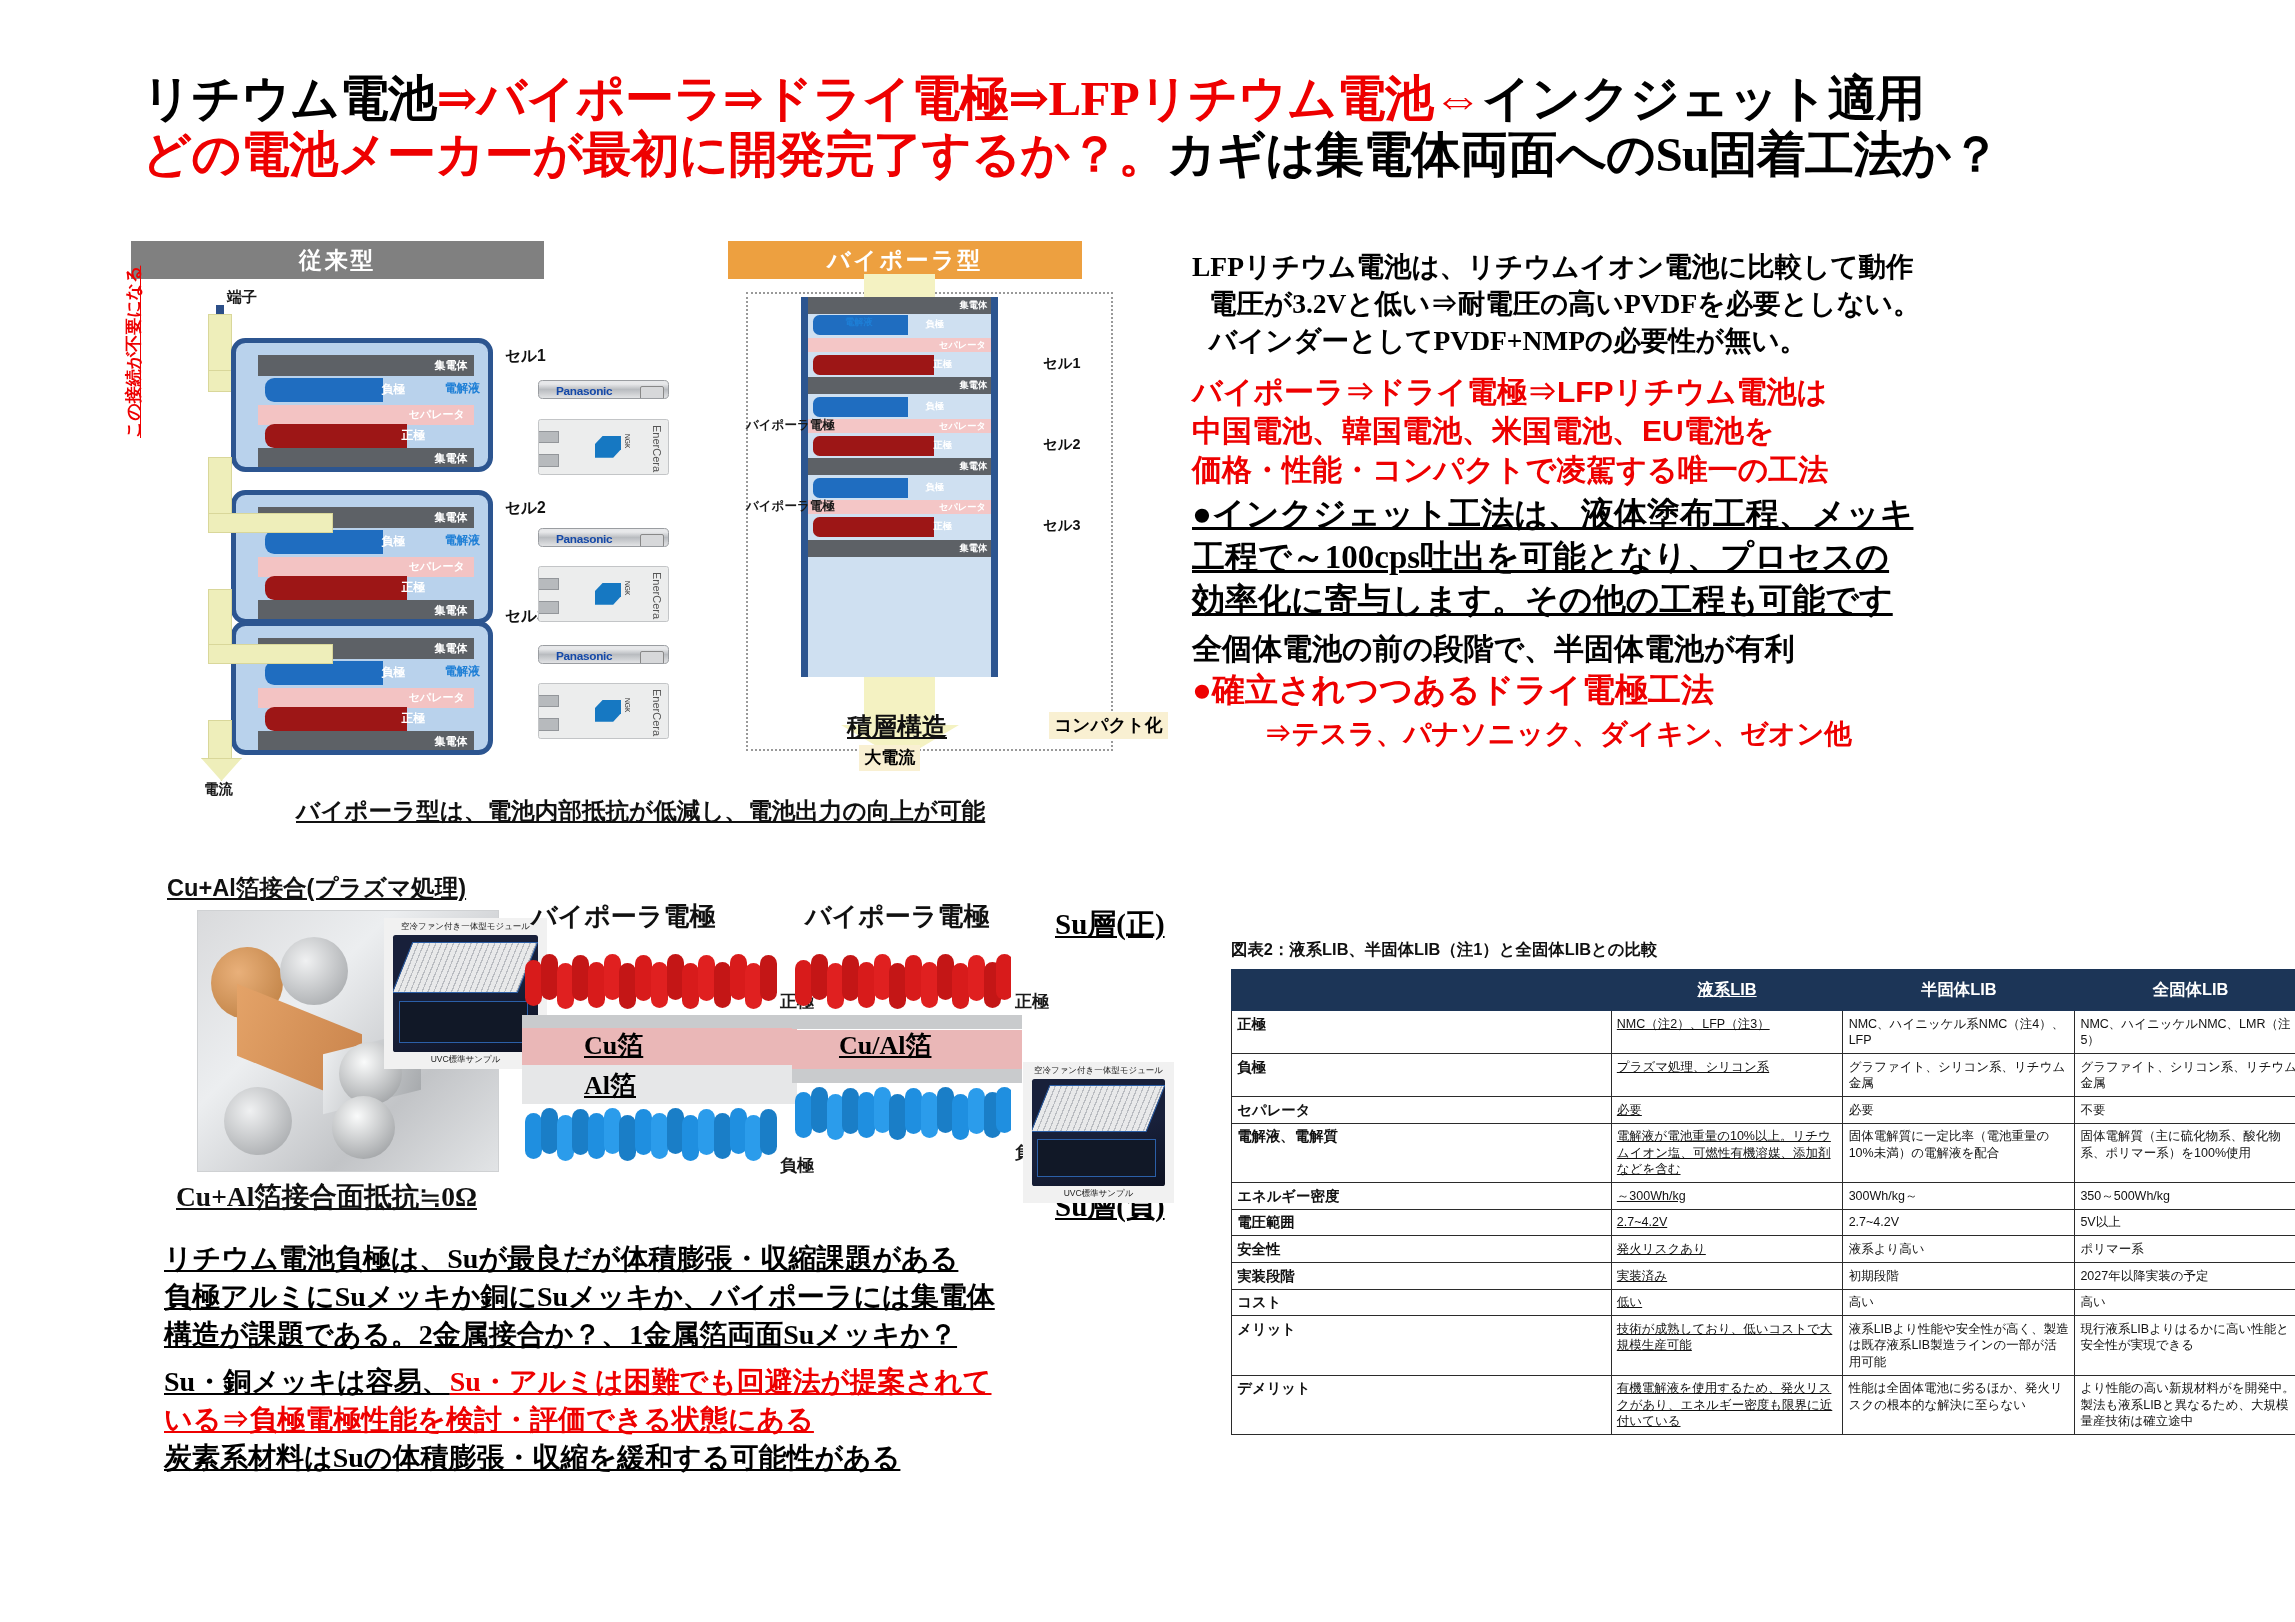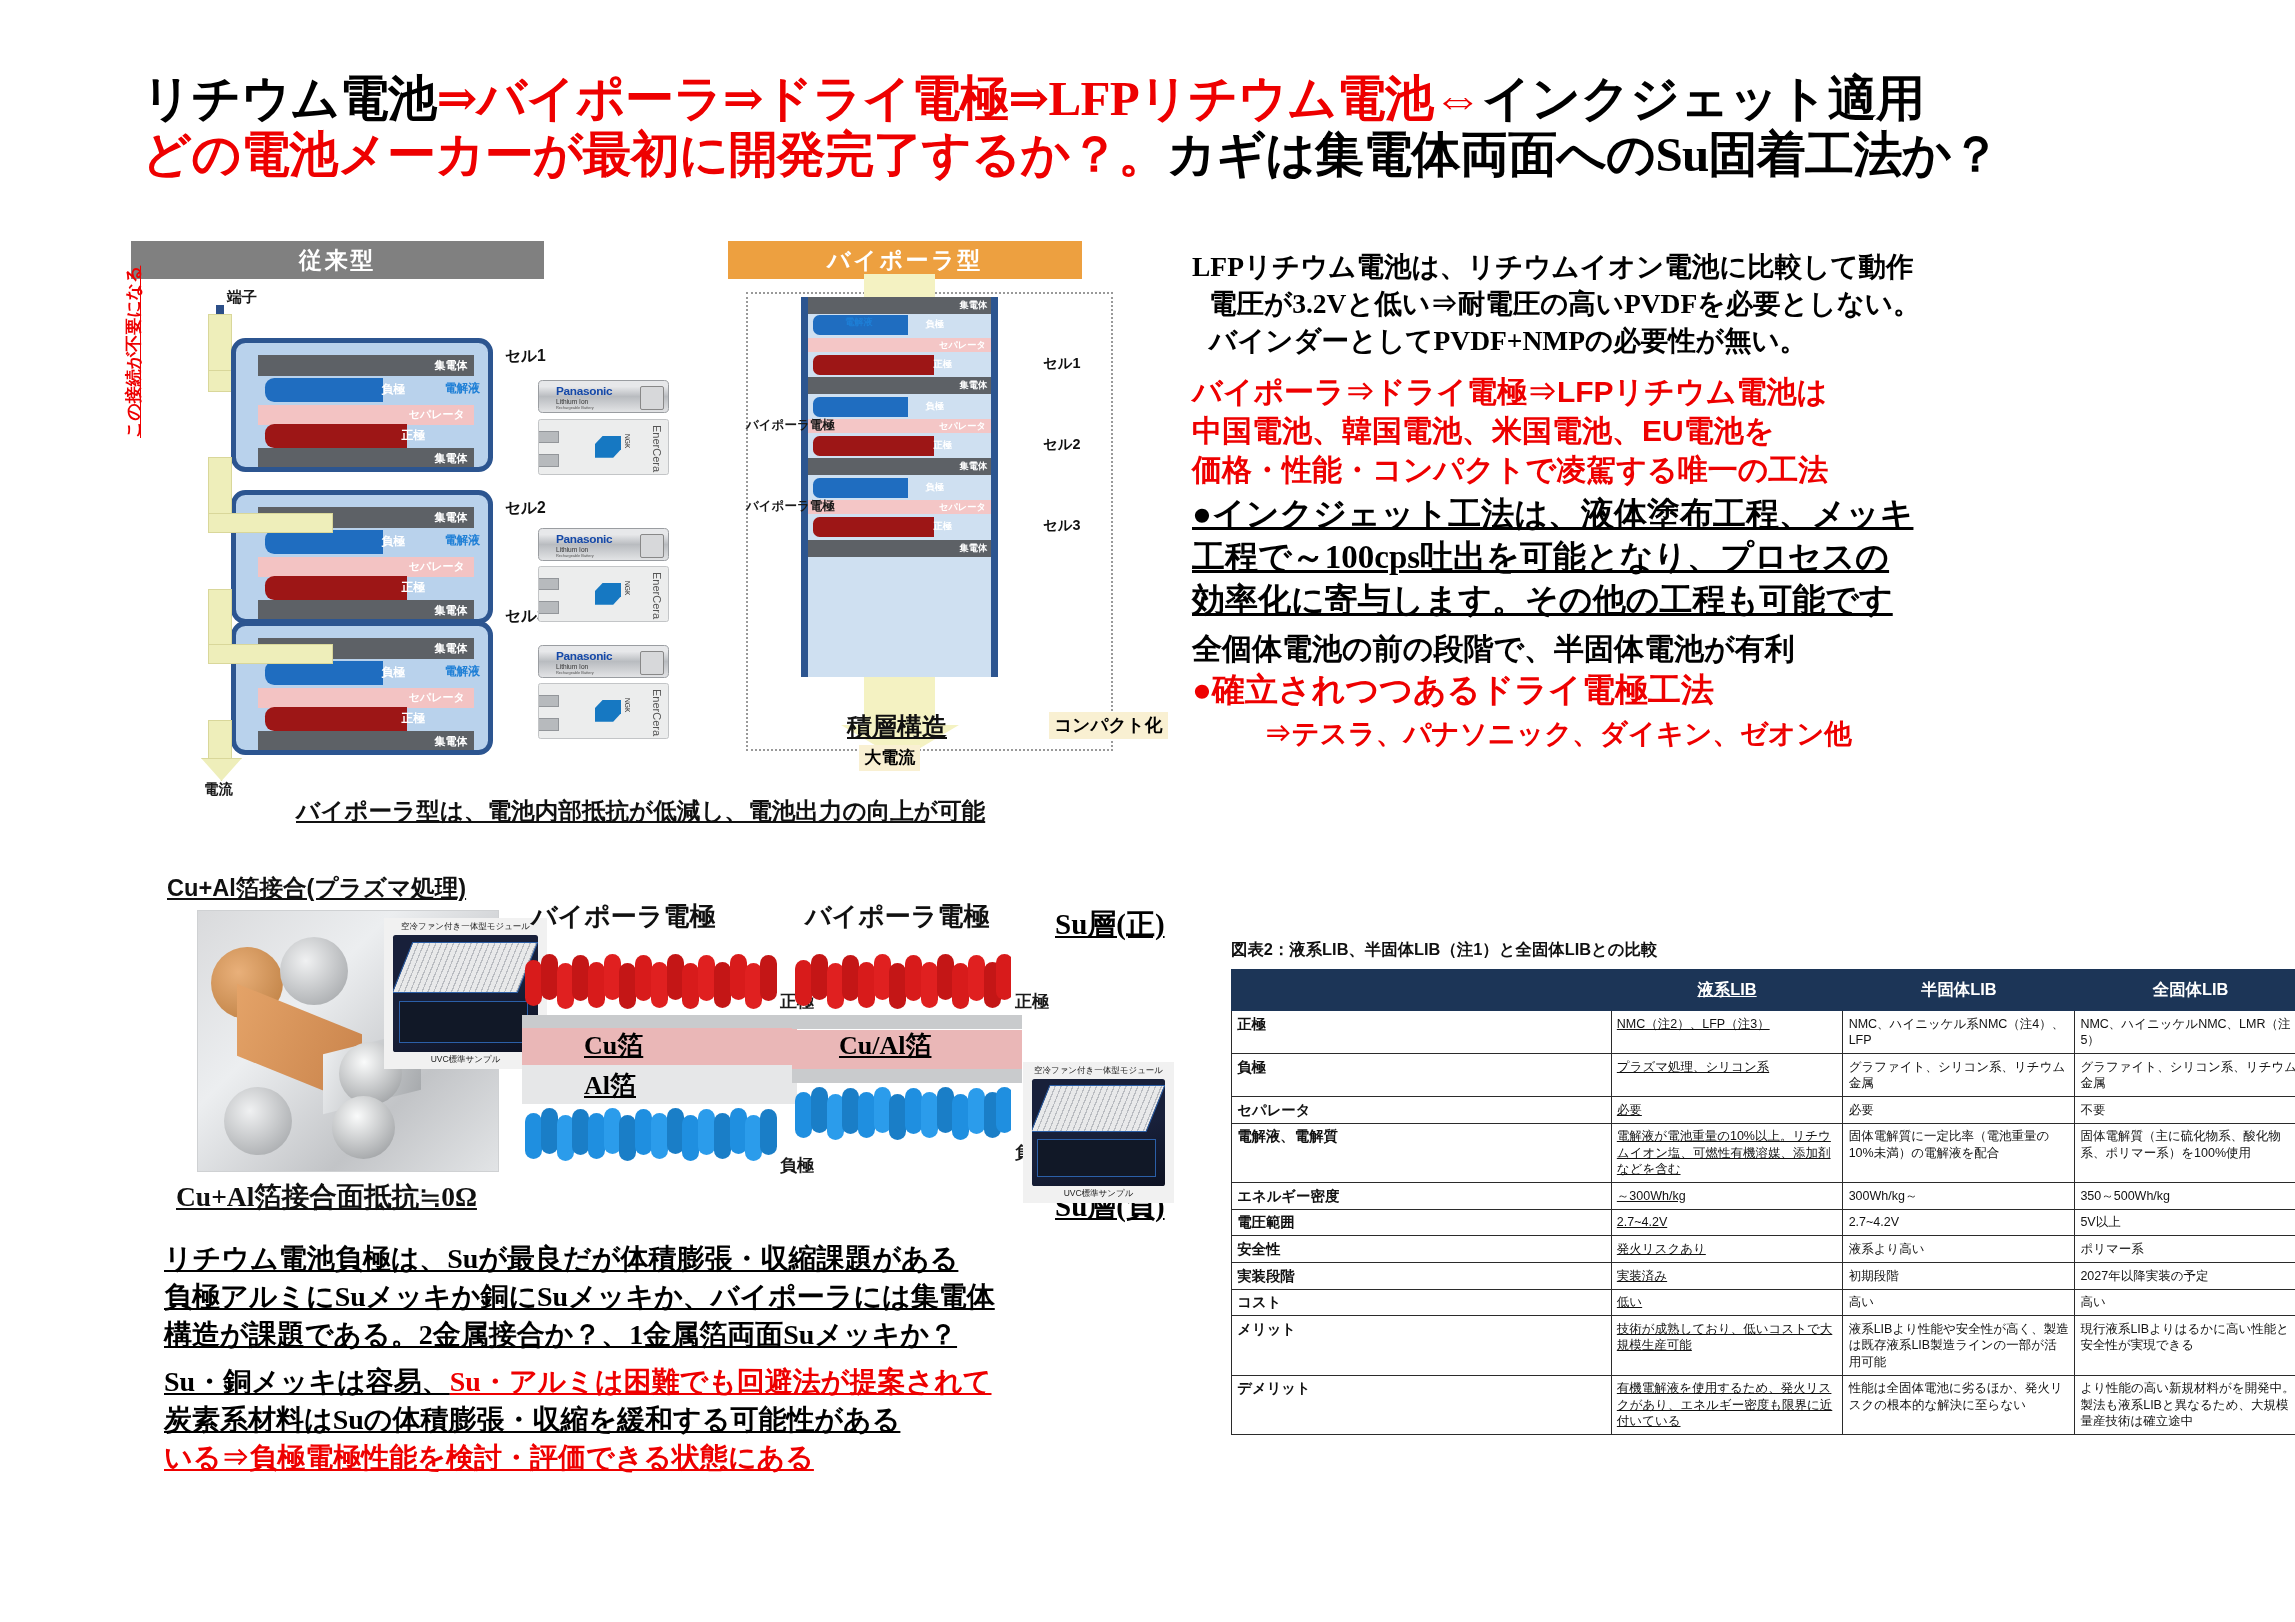--- a/index.html
+++ b/index.html
@@ -64,7 +64,7 @@
   .ybar{position:absolute;background:#eeeeba;border:1.3px solid #d9d79a;box-sizing:border-box;}
 
   
-  .pana{position:absolute;width:131px;height:33px;border-radius:4.6px;
+  .pana{position:absolute;width:131px;height:19px;border-radius:4.6px;
     background:linear-gradient(180deg,#e7e8ea 0 18%,#b9bcc0 50%,#e2e3e5 100%);
     border:0.7px solid #9a9da1;box-sizing:border-box;overflow:hidden;}
   .pana b{position:absolute;left:17px;top:3.3px;font-size:11.8px;color:#1448a8;

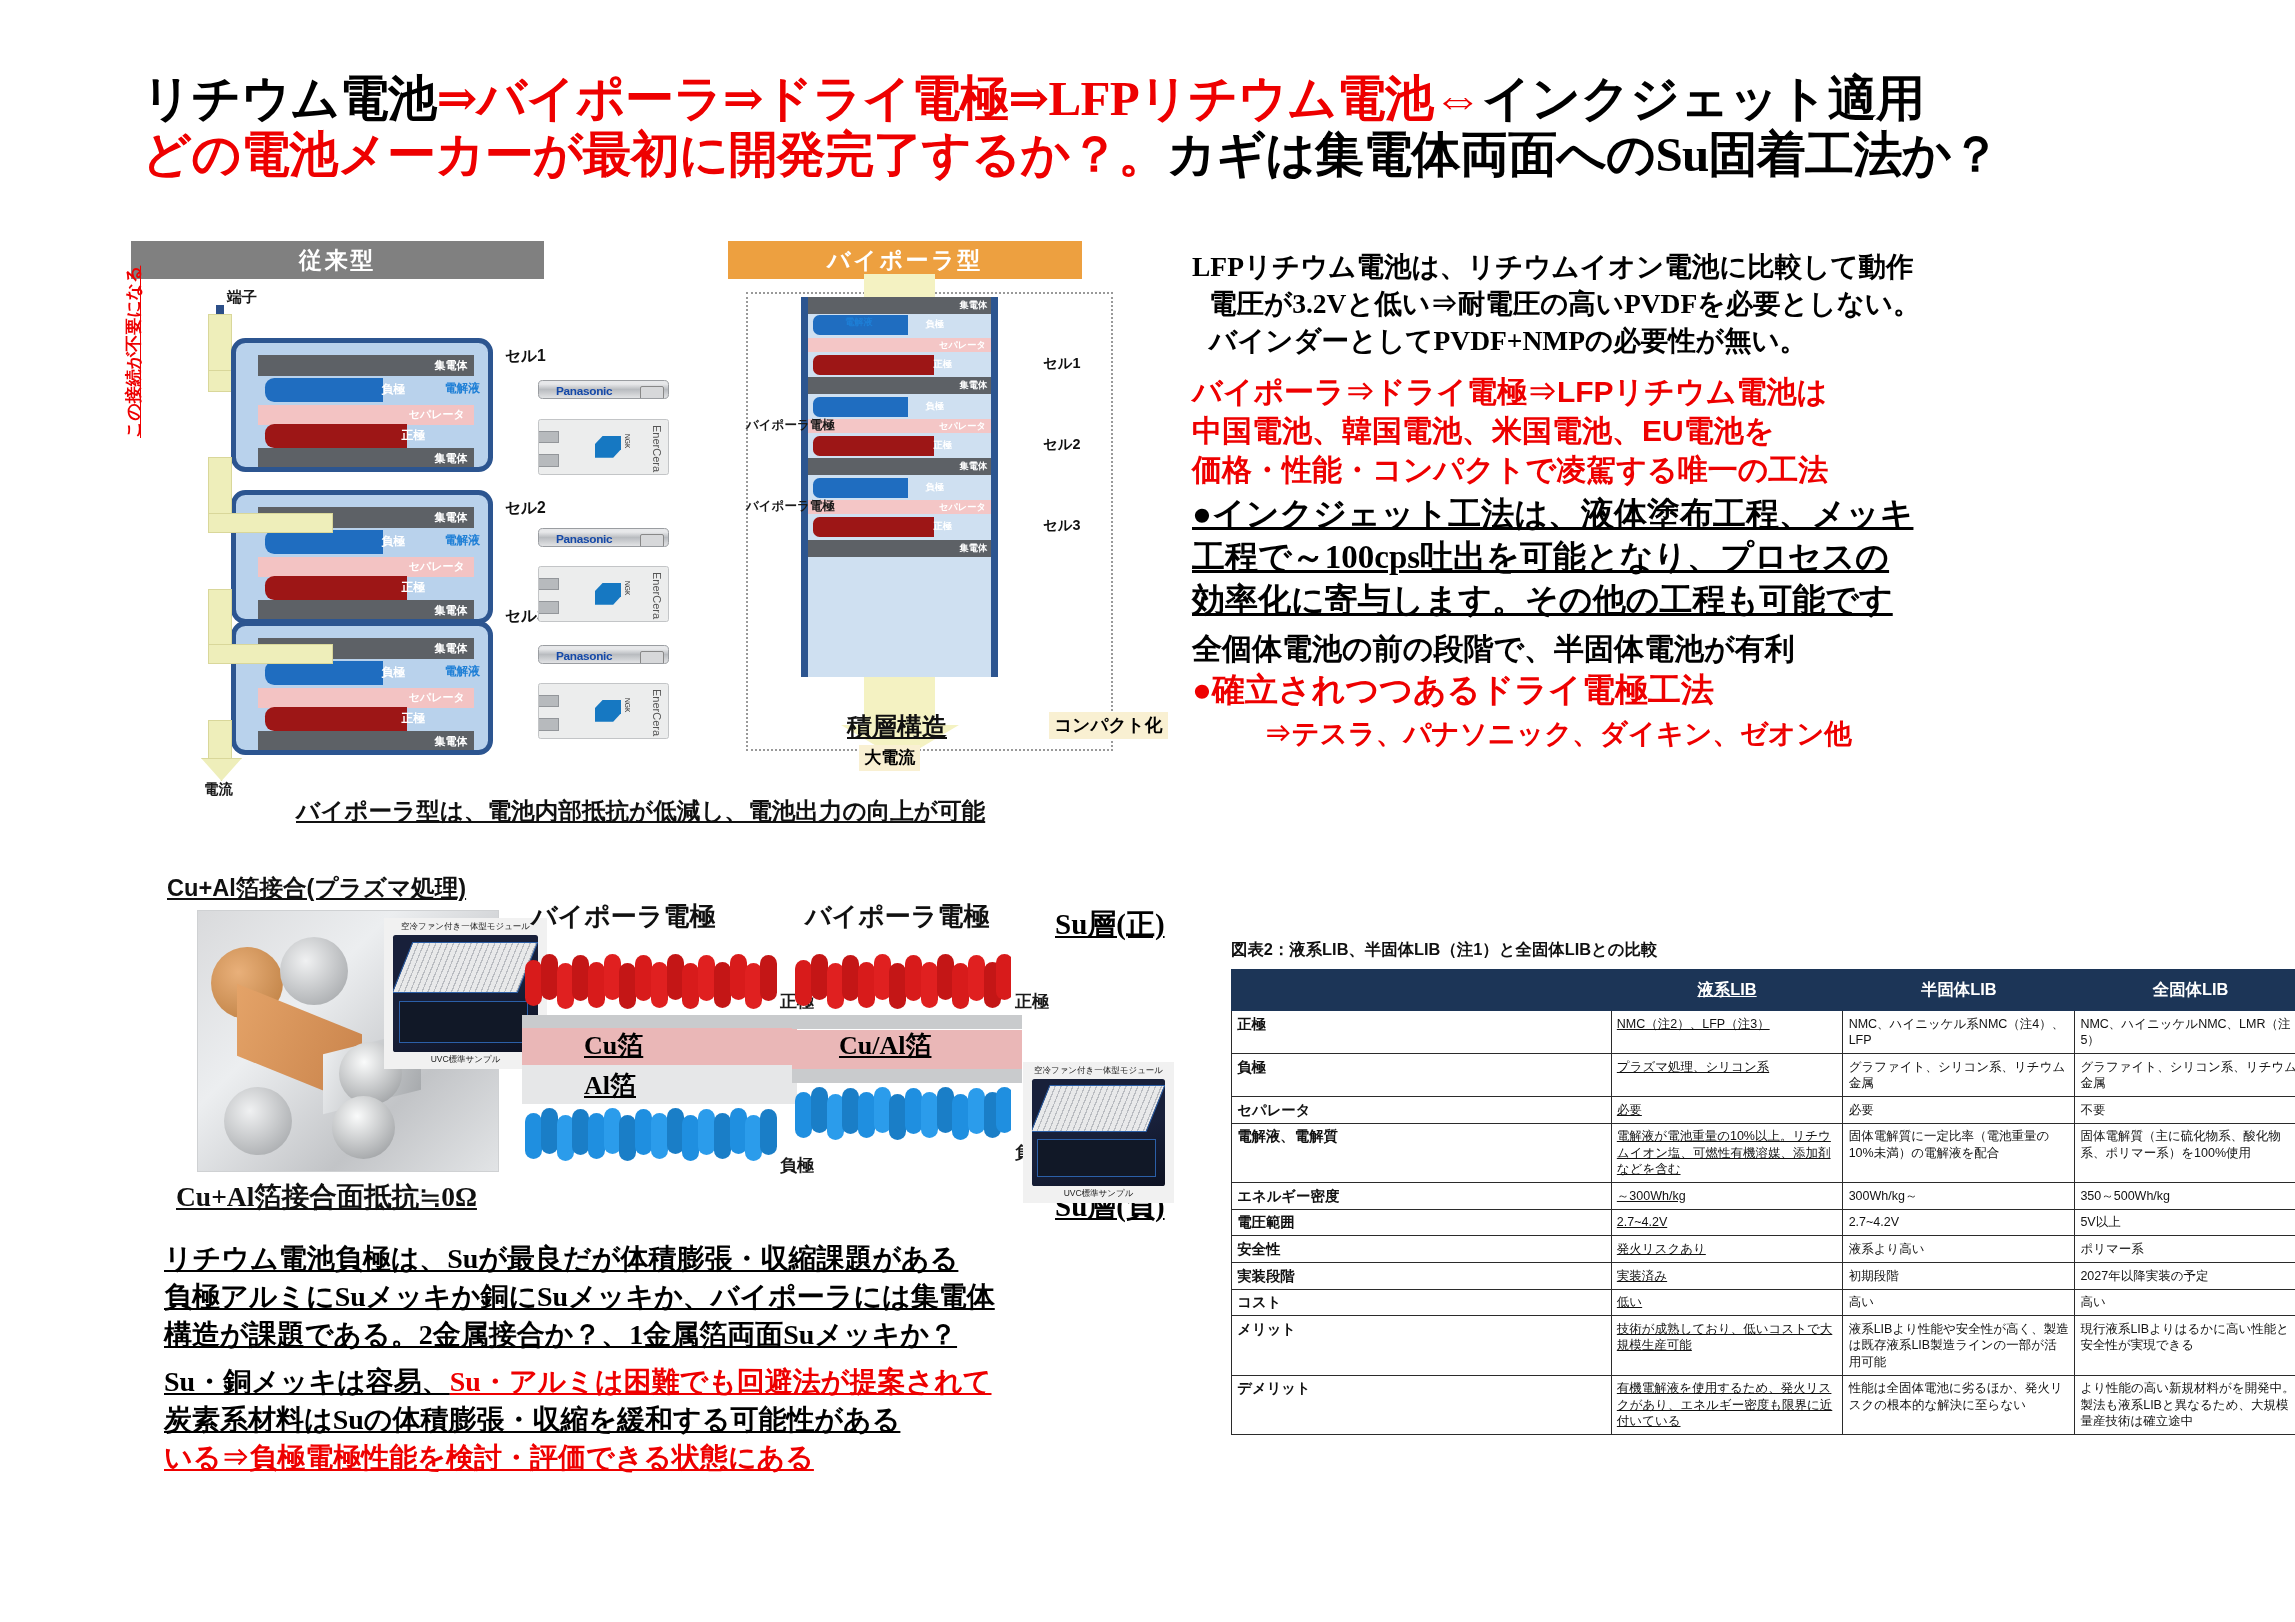--- a/index.html
+++ b/index.html
@@ -454,8 +454,8 @@
   <div class="bl-line">構造が課題である。2金属接合か？、1金属箔両面Suメッキか？</div>
   <div class="gap"></div>
   <div class="bl-line nou"><span style="text-decoration:underline;">Su・銅メッキは容易、</span><span class="red" style="text-decoration:underline;">Su・アルミは困難でも回避法が提案されて</span></div>
+  <div class="bl-line red">いる⇒負極電極性能を検討・評価できる状態にある</div>
   <div class="bl-line">炭素系材料はSuの体積膨張・収縮を緩和する可能性がある</div>
-  <div class="bl-line red">いる⇒負極電極性能を検討・評価できる状態にある</div>
 </div>
 
 <div class="abs" id="rightcol">

